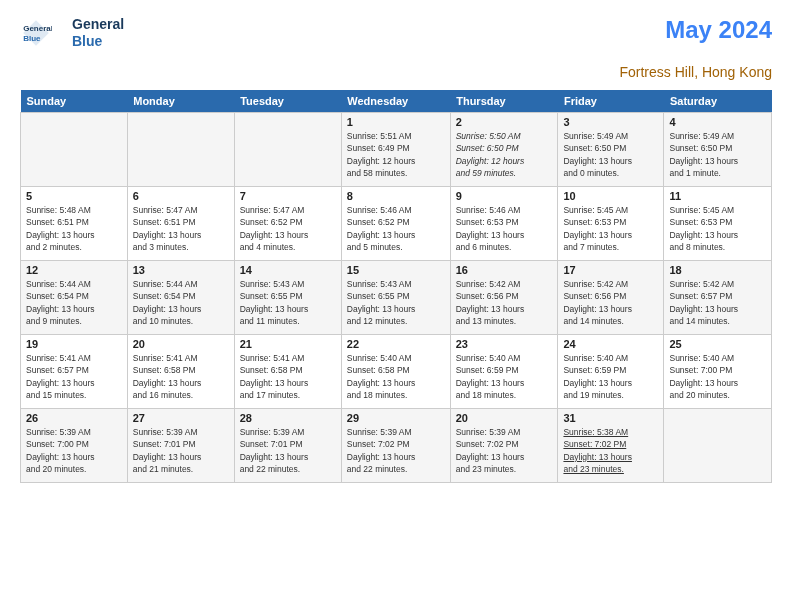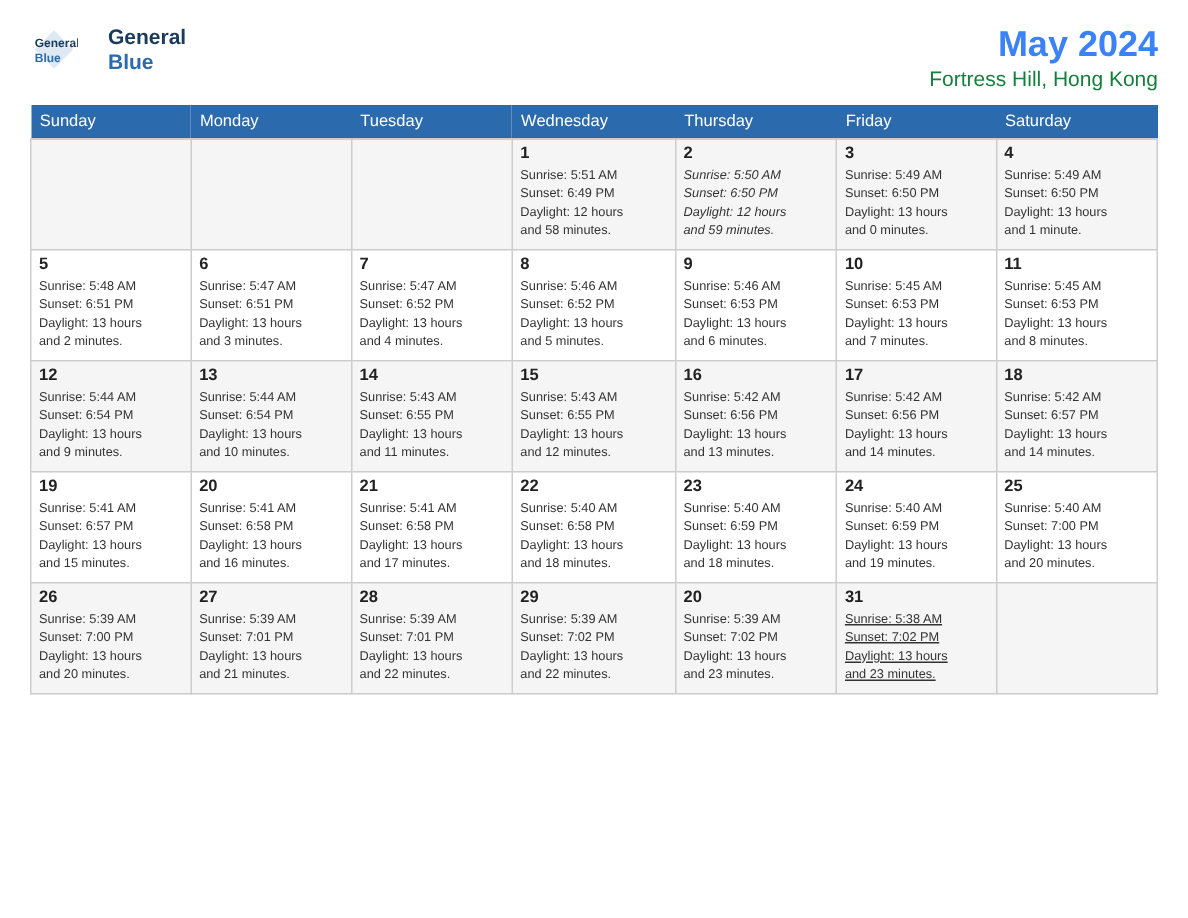--- a/index.html
+++ b/index.html
@@ -45,7 +45,8 @@
     }
     .subtitle {
       font-size: 14px;
-      color: #15803d;
+      color: #a16207;
+      margin-top: 20px;
     }
     .calendar-table {
       width: 100%;

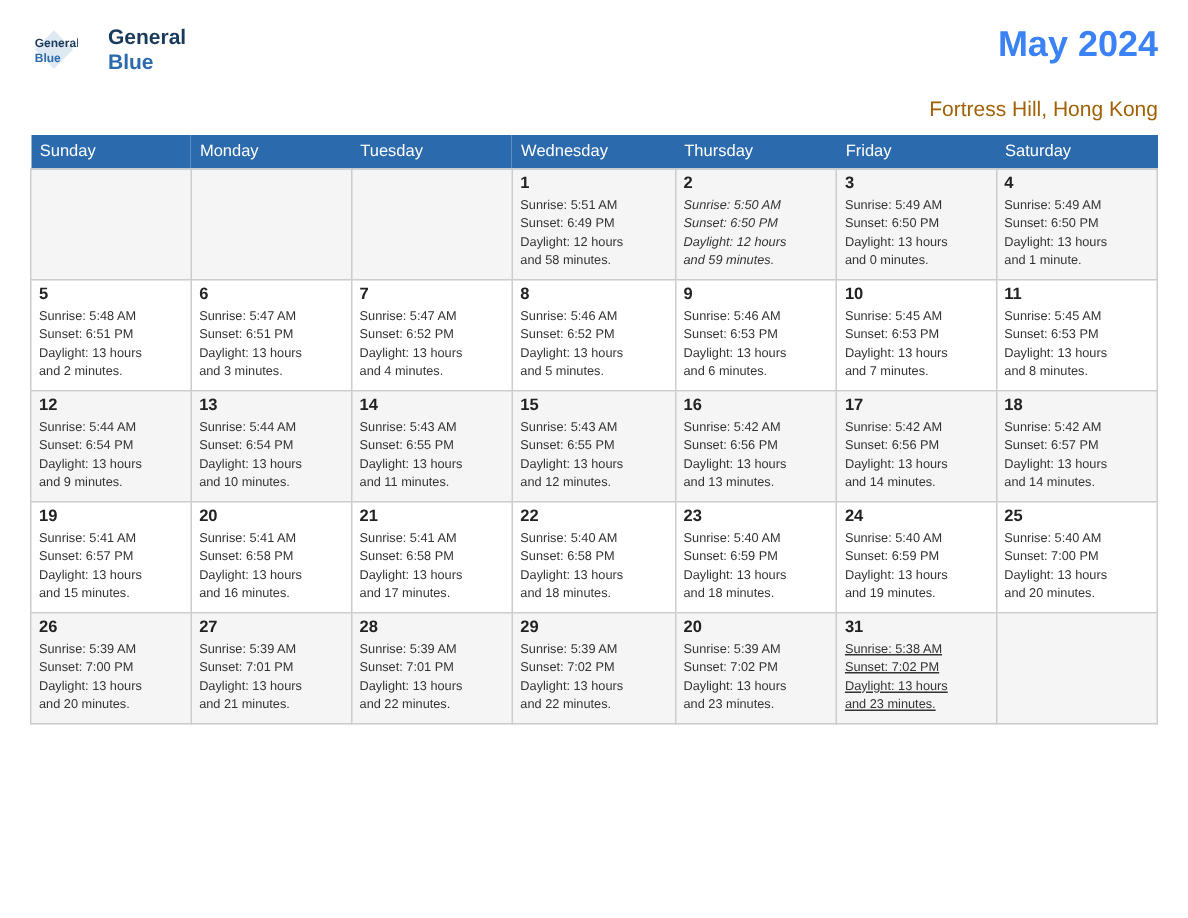--- a/index.html
+++ b/index.html
@@ -59,7 +59,7 @@
       text-align: left;
       padding: 5px 6px;
       font-size: 11px;
-      font-weight: normal;
+      font-weight: bold;
     }
     .calendar-table td {
       border: 1px solid #ccc;

